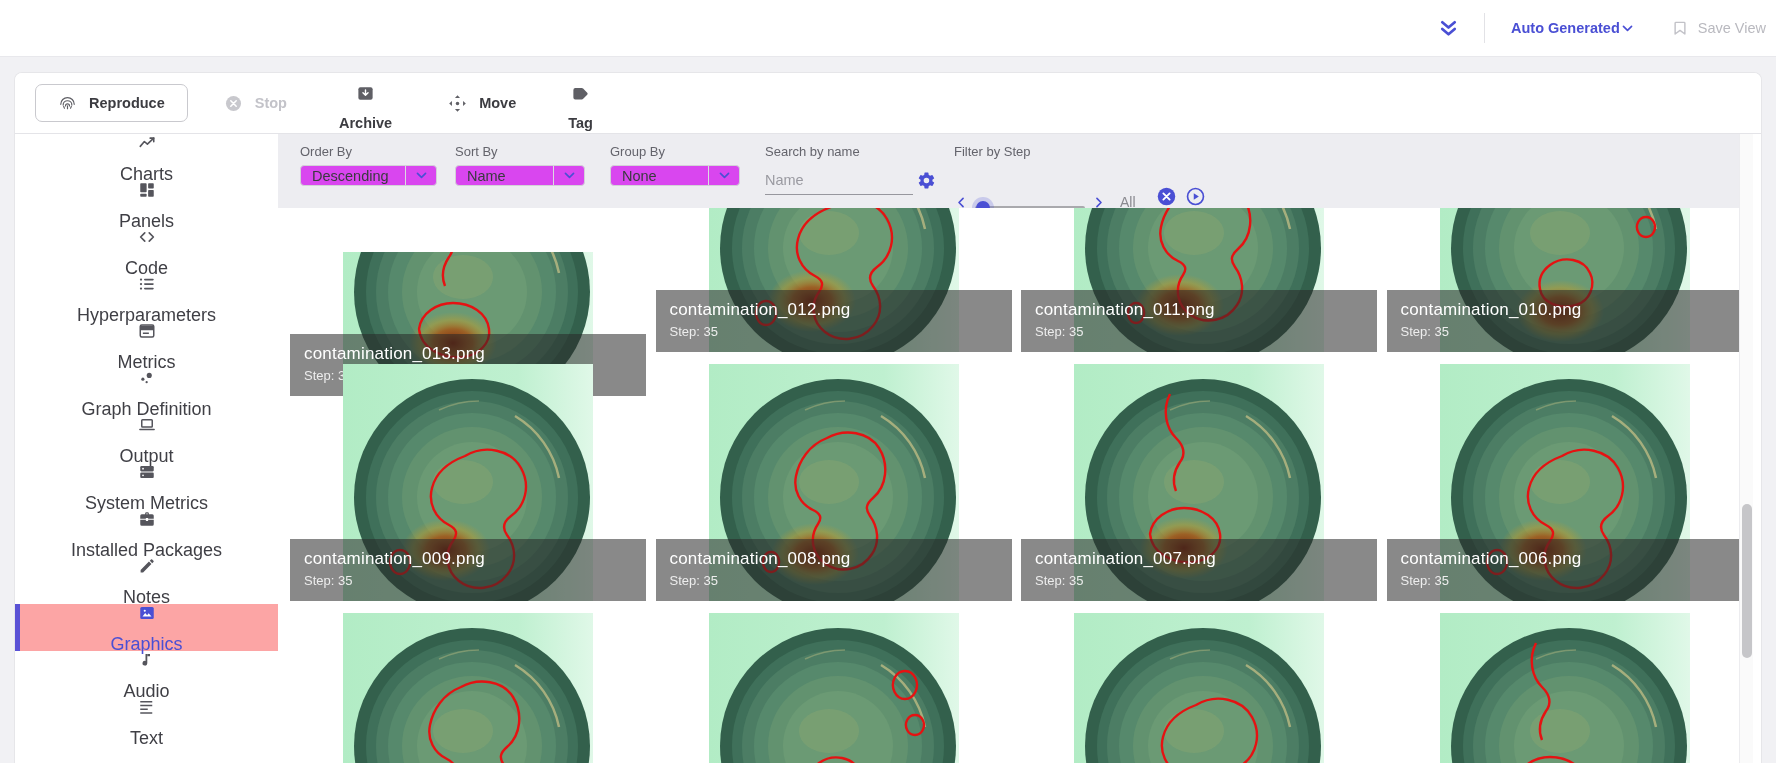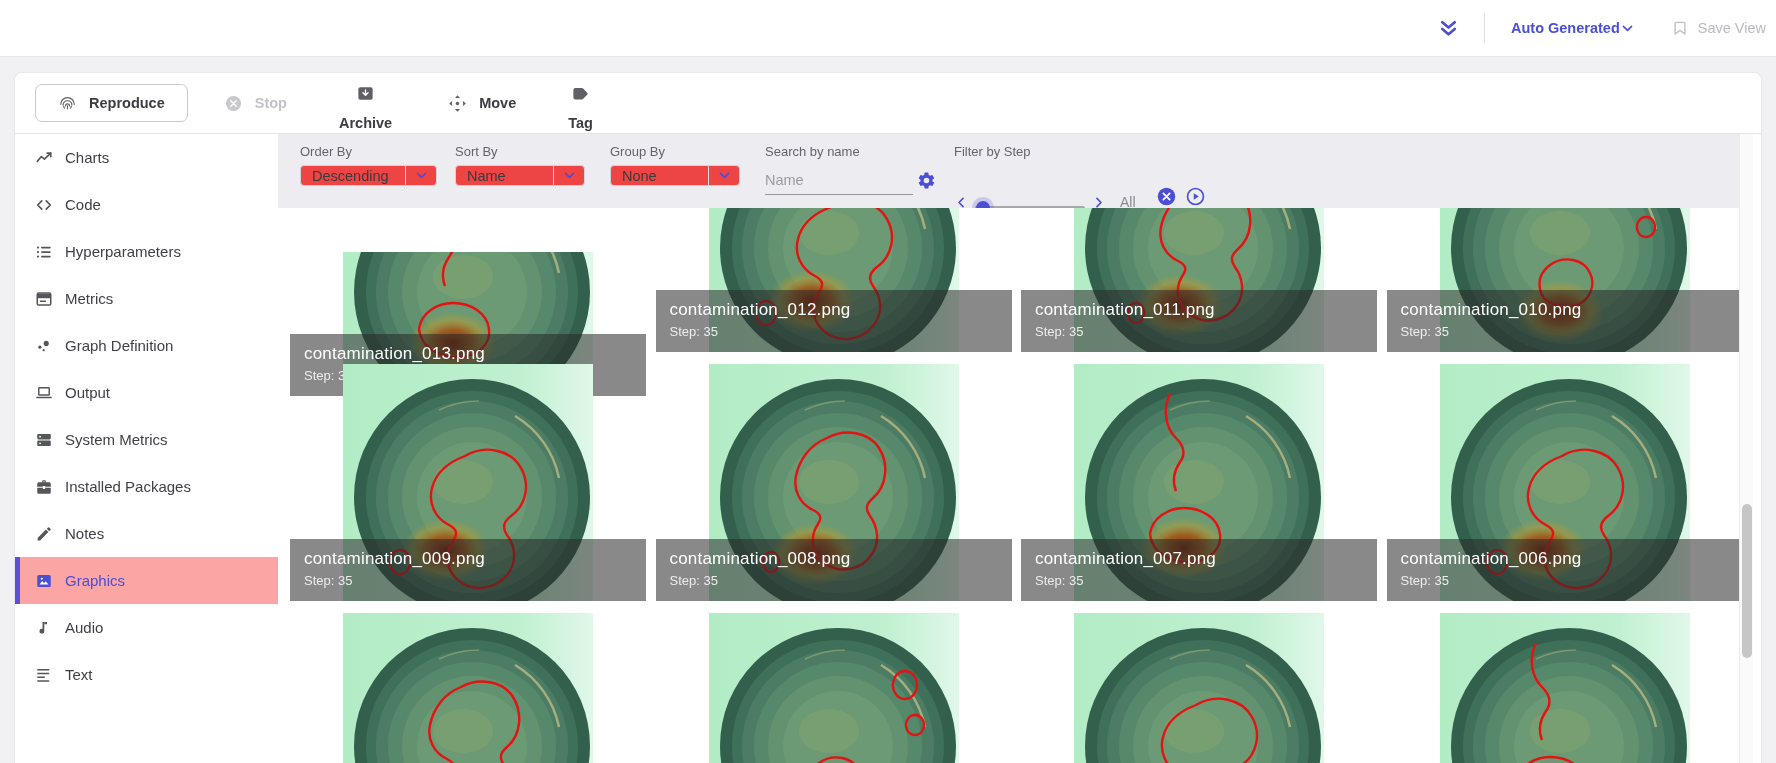--- a/index.html
+++ b/index.html
@@ -36,8 +36,8 @@
   
   .sidebar { position:absolute; left:0; top:61px; width:263px; bottom:0; background:#fff; }
   .side-vdiv { position:absolute; left:263px; top:61px; bottom:0; width:1px; background:#e4e4e8; }
-  .sb-item { position:relative; height:47px; display:flex; align-items:center; padding-left:20px; gap:12px;
-    font-size:15px; color:#3f3f45; cursor:pointer; }
+  .sb-item { position:relative; height:47px; display:flex; align-items:center; gap:12px;
+    font-size:18px; color:#3f3f45; cursor:pointer;flex-direction:column; }
   .sb-item .ic { display:flex; color:#55555c; width:18px; justify-content:center; }
   .sb-item.selected { background:#fca5a5; color:#4a4fd4; }
   .sb-item.selected .ic { color:#4a4fd4; }

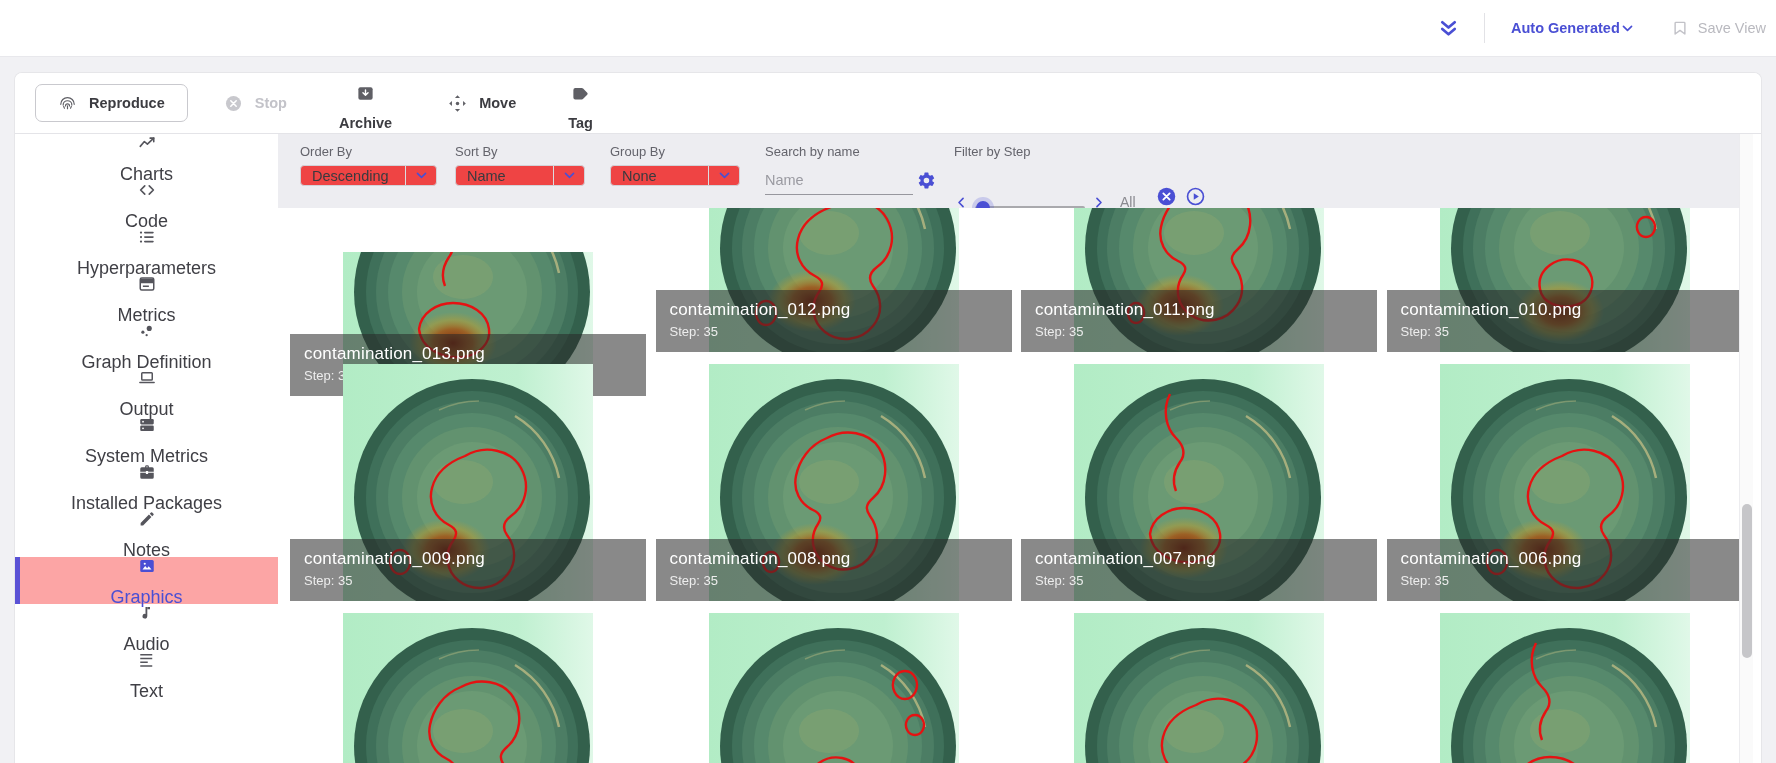--- a/index.html
+++ b/index.html
@@ -47,7 +47,7 @@
   .filterbar { position:absolute; left:263px; top:61px; width:1463px; height:74px; background:#ededf1; }
   .fgroup { position:absolute; top:0; }
   .flabel { position:absolute; top:10px; font-size:13px; color:#64646c; white-space:nowrap; }
-  .fselect { position:absolute; top:31px; height:21px; background:#ef4444; border:1px solid #d2d2d7;
+  .fselect { position:absolute; top:31px; height:21px; background:#d946ef; border:1px solid #d2d2d7;
     border-radius:4px; display:flex; align-items:center; cursor:pointer; }
   .fval { flex:1; padding-left:11px; font-size:14.5px; color:#3a3a3f; }
   .fchev { width:31px; align-self:stretch; border-left:1px solid #dcdce0; display:flex; align-items:center; justify-content:center; color:#4a4fd4; }

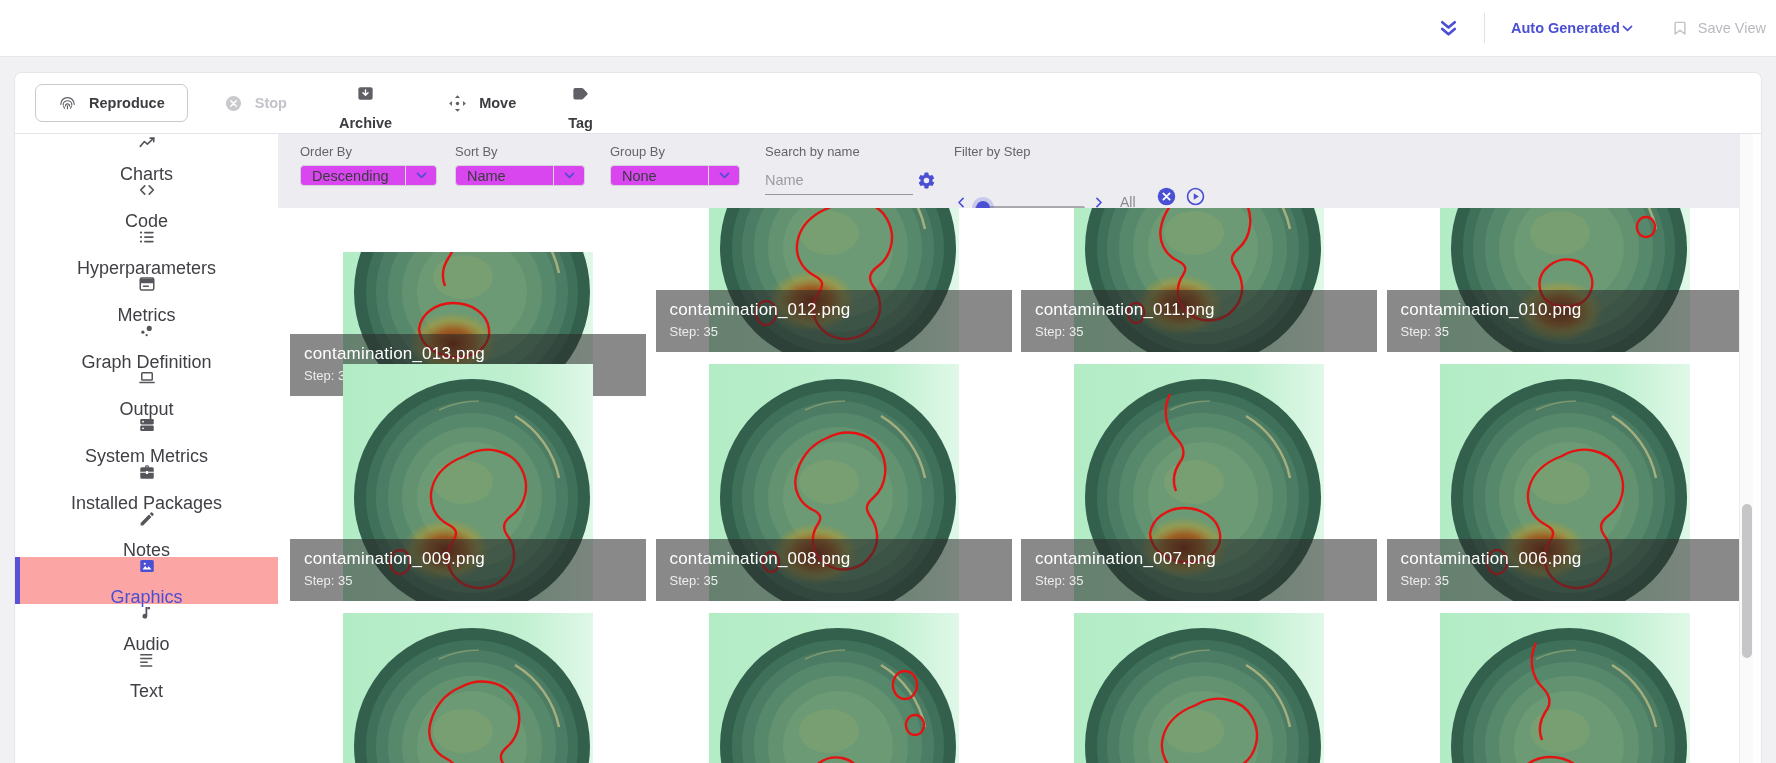--- a/index.html
+++ b/index.html
@@ -175,6 +175,17 @@
         </div>
         <div class="sb-item">
           <span class="ic">
+            <svg viewBox="0 0 24 24" width="18" height="18" fill="currentColor">
+              <rect x="3" y="3" width="8.5" height="12" rx="1"></rect>
+              <rect x="13.5" y="3" width="7.5" height="7" rx="1"></rect>
+              <rect x="3" y="17" width="8.5" height="4" rx="1"></rect>
+              <rect x="13.5" y="12" width="7.5" height="9" rx="1"></rect>
+            </svg>
+          </span>
+          <span>Panels</span>
+        </div>
+        <div class="sb-item">
+          <span class="ic">
             <svg viewBox="0 0 24 24" width="18" height="18" fill="none" stroke="currentColor" stroke-width="2.2" stroke-linecap="round" stroke-linejoin="round">
               <path d="M9 6.5 3.5 12 9 17.5"></path>
               <path d="M15 6.5 20.5 12 15 17.5"></path>

